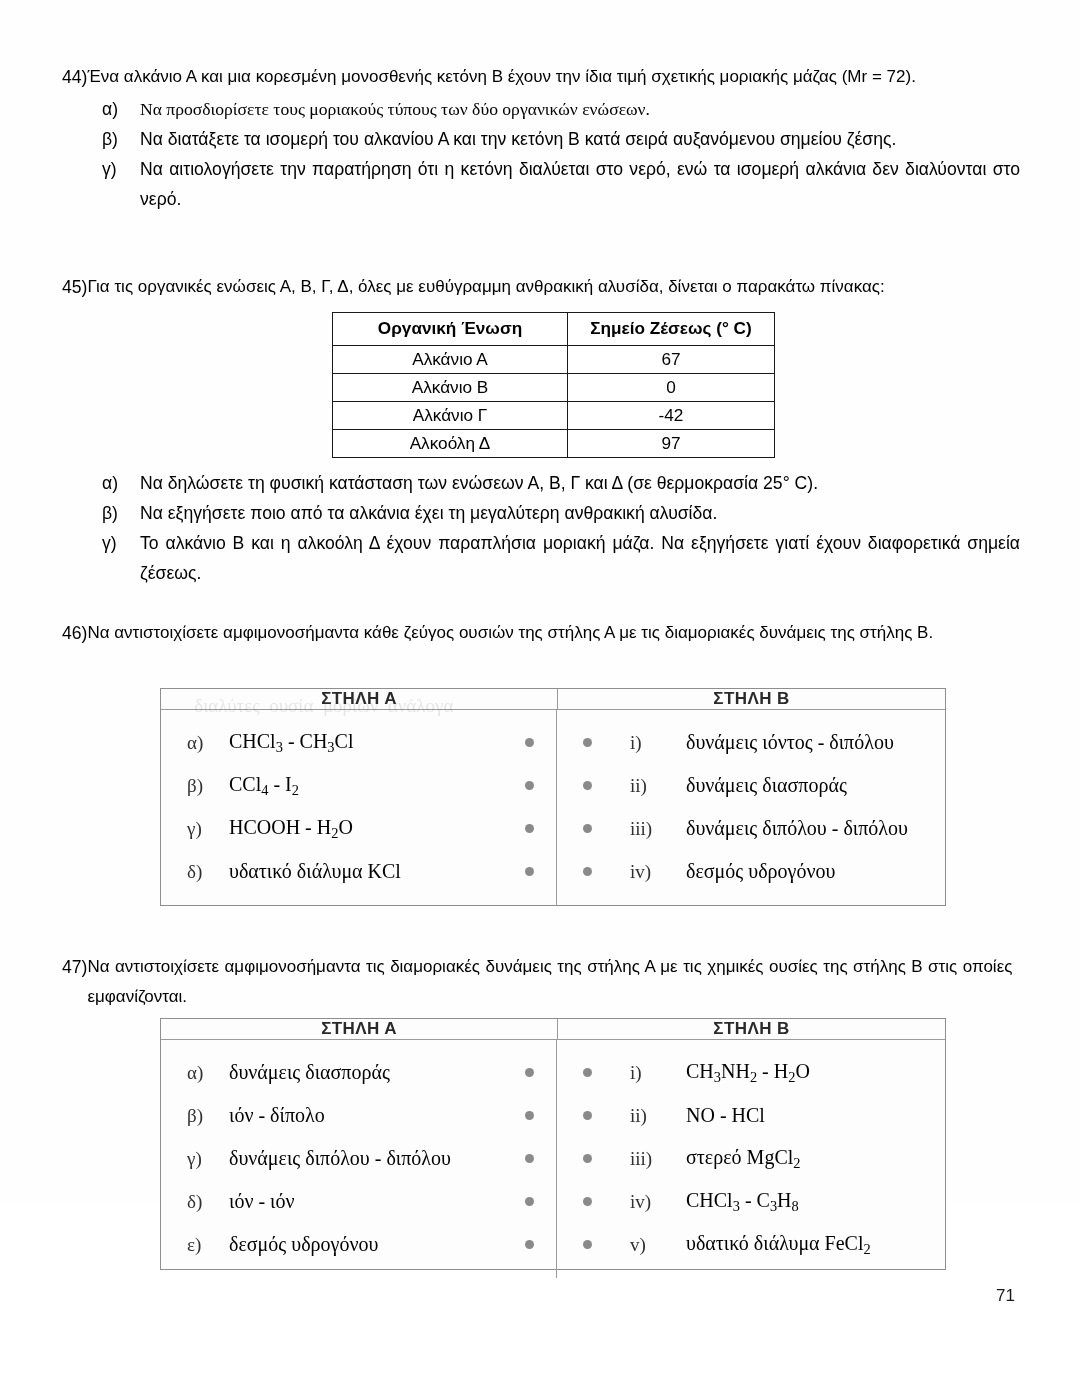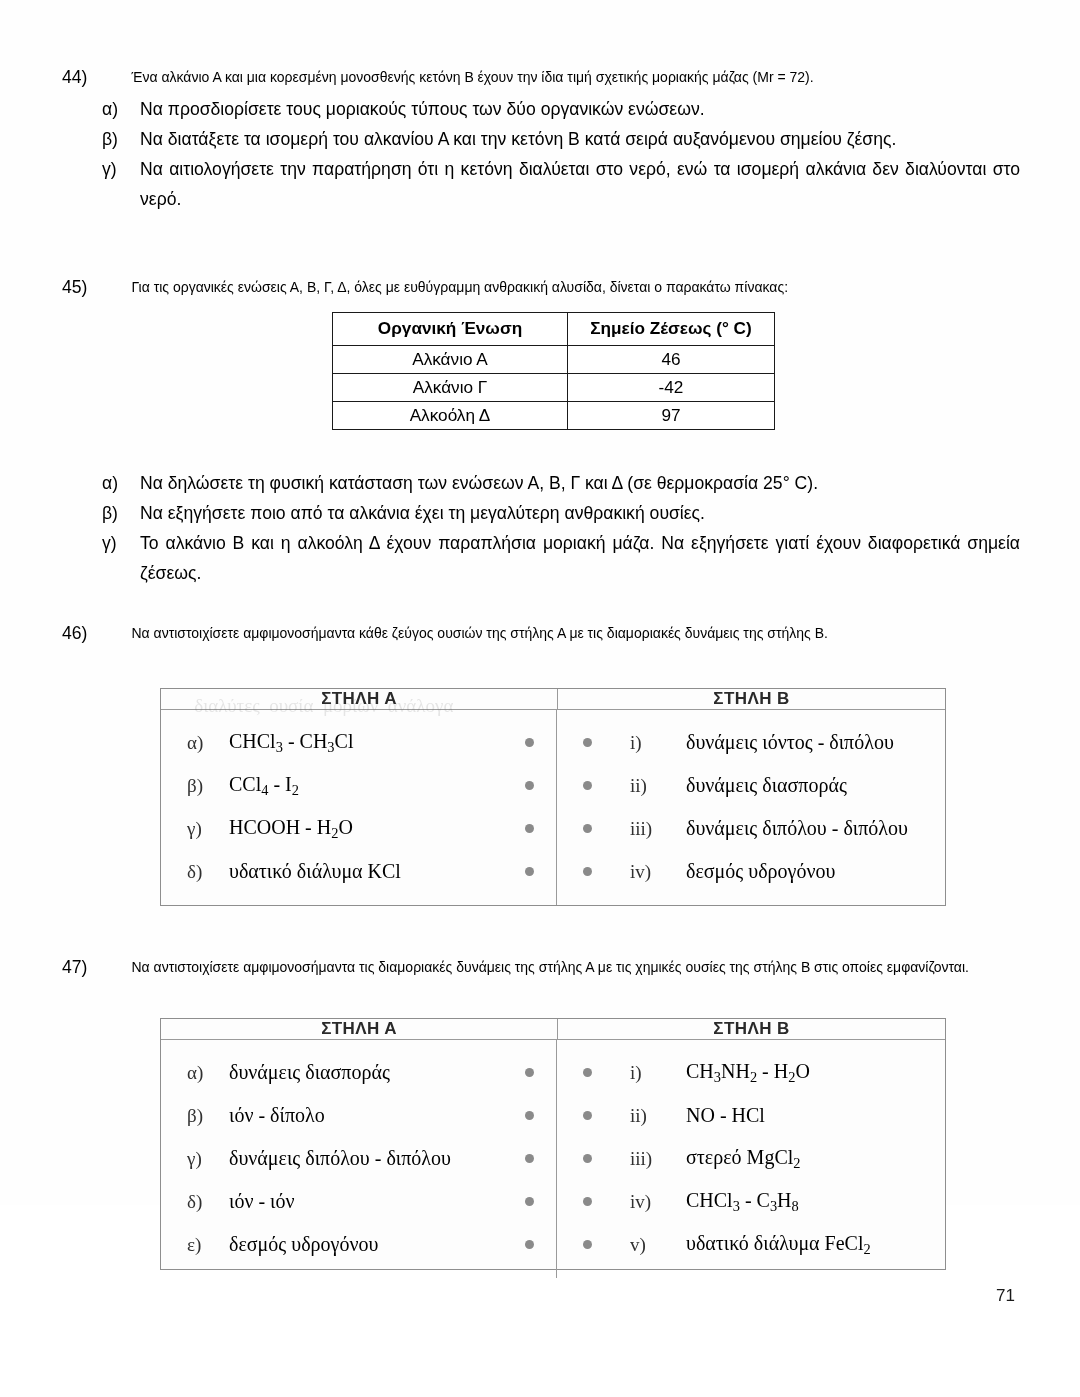--- a/index.html
+++ b/index.html
@@ -36,11 +36,10 @@
     white-space: pre;
   }
   .qtext {
-    font-size: 14px;
+    font-size: 17px;
     line-height: 30px;
     text-align: justify;
     text-justify: inter-word;
-    margin-left: 44px;
   }
   .qtext.nojust { text-align: left; }
 

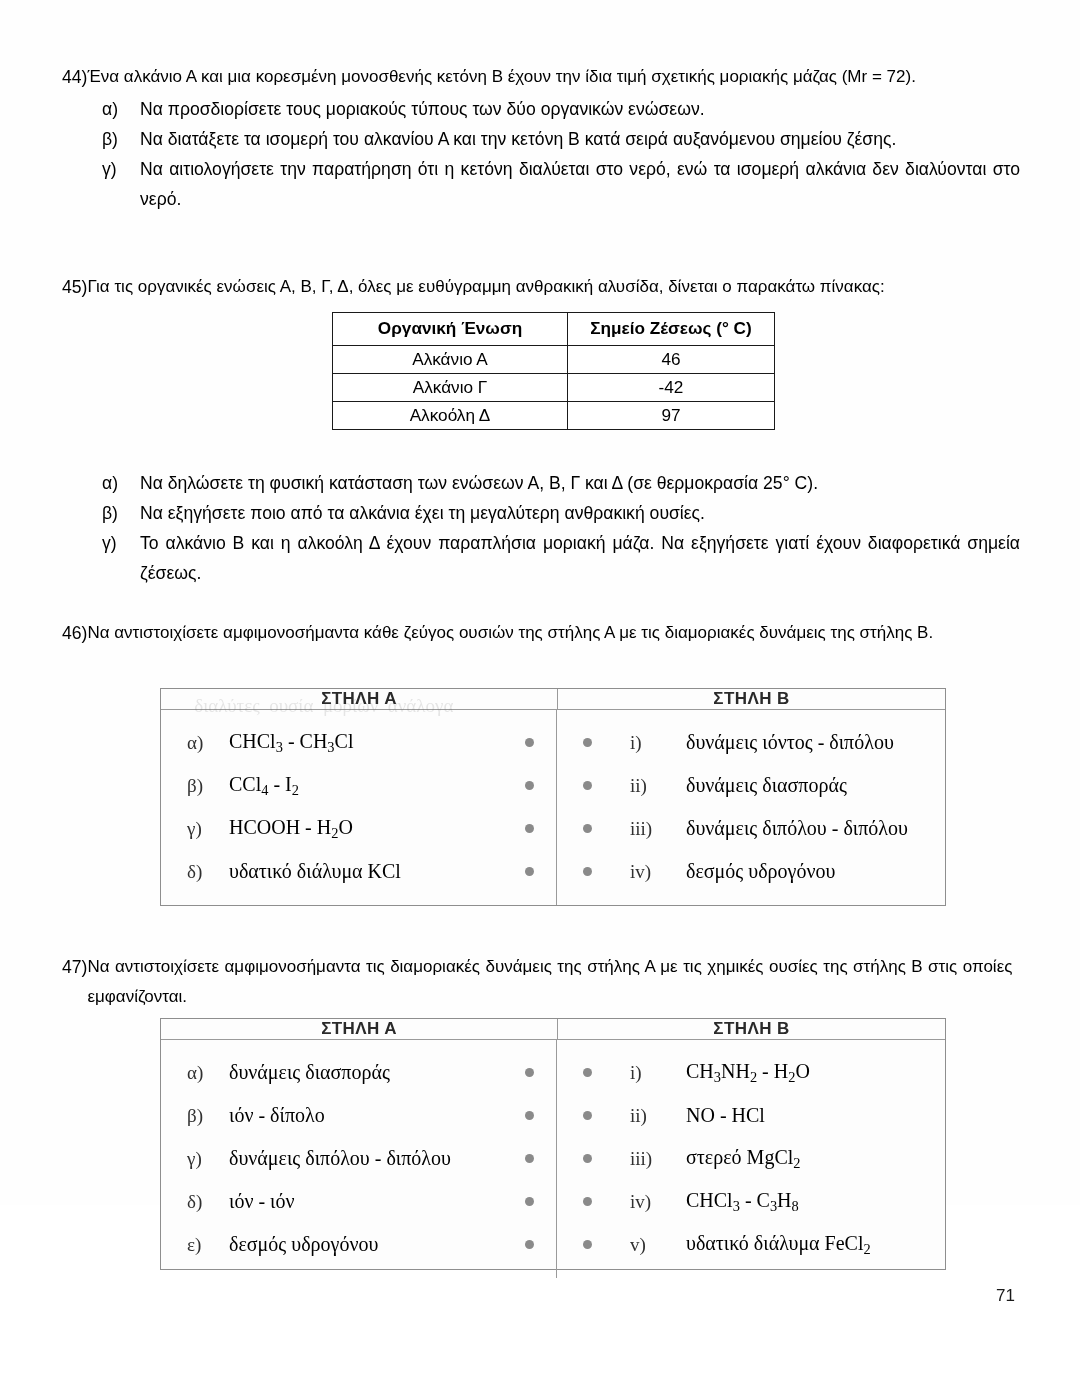--- a/index.html
+++ b/index.html
@@ -194,7 +194,7 @@
     </div>
     <div class="sub" style="margin-left:40px; margin-top:2px;">
       <span class="sublabel">α)</span>
-      <span class="subtext nojust" style="width:880px;">Να προσδιορίσετε τους μοριακούς τύπους των δύο οργανικών ενώσεων.</span>
+      <span class="subtext nojust" style="width:880px;font-family:Liberation Serif, serif;">Να προσδιορίσετε τους μοριακούς τύπους των δύο οργανικών ενώσεων.</span>
     </div>
     <div class="sub" style="margin-left:40px;">
       <span class="sublabel">β)</span>

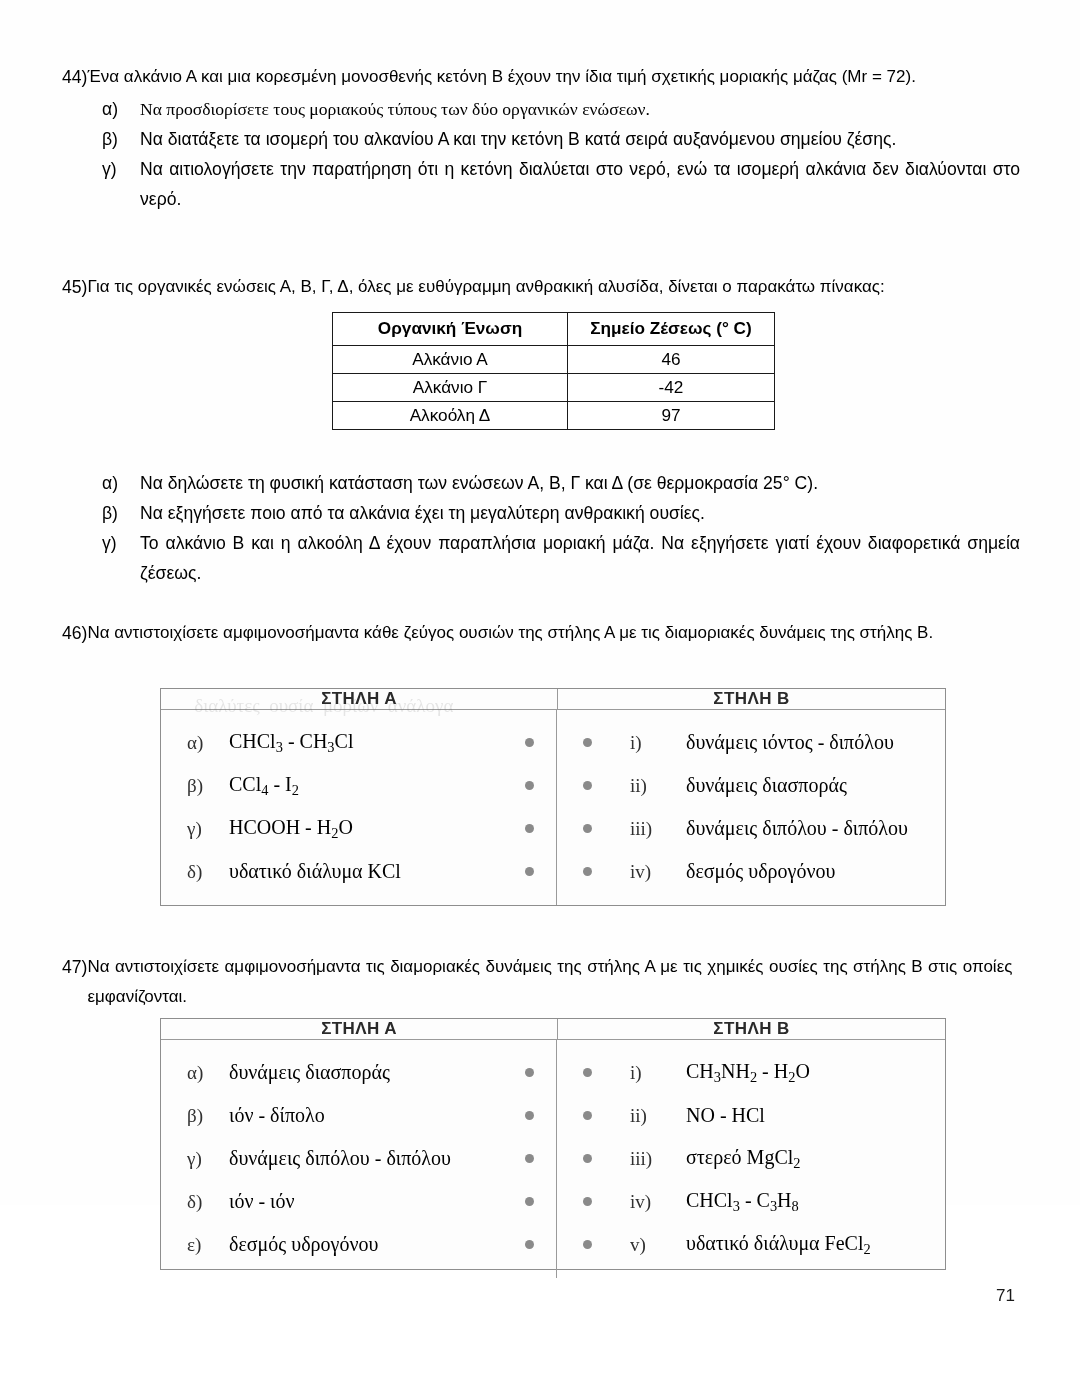--- a/index.html
+++ b/index.html
@@ -223,7 +223,7 @@
     <tbody>
       <tr>
         <td>Αλκάνιο Α</td>
-        <td>46</td>
+        <td>67</td>
       </tr>
       <tr>
         <td>Αλκάνιο Γ</td>

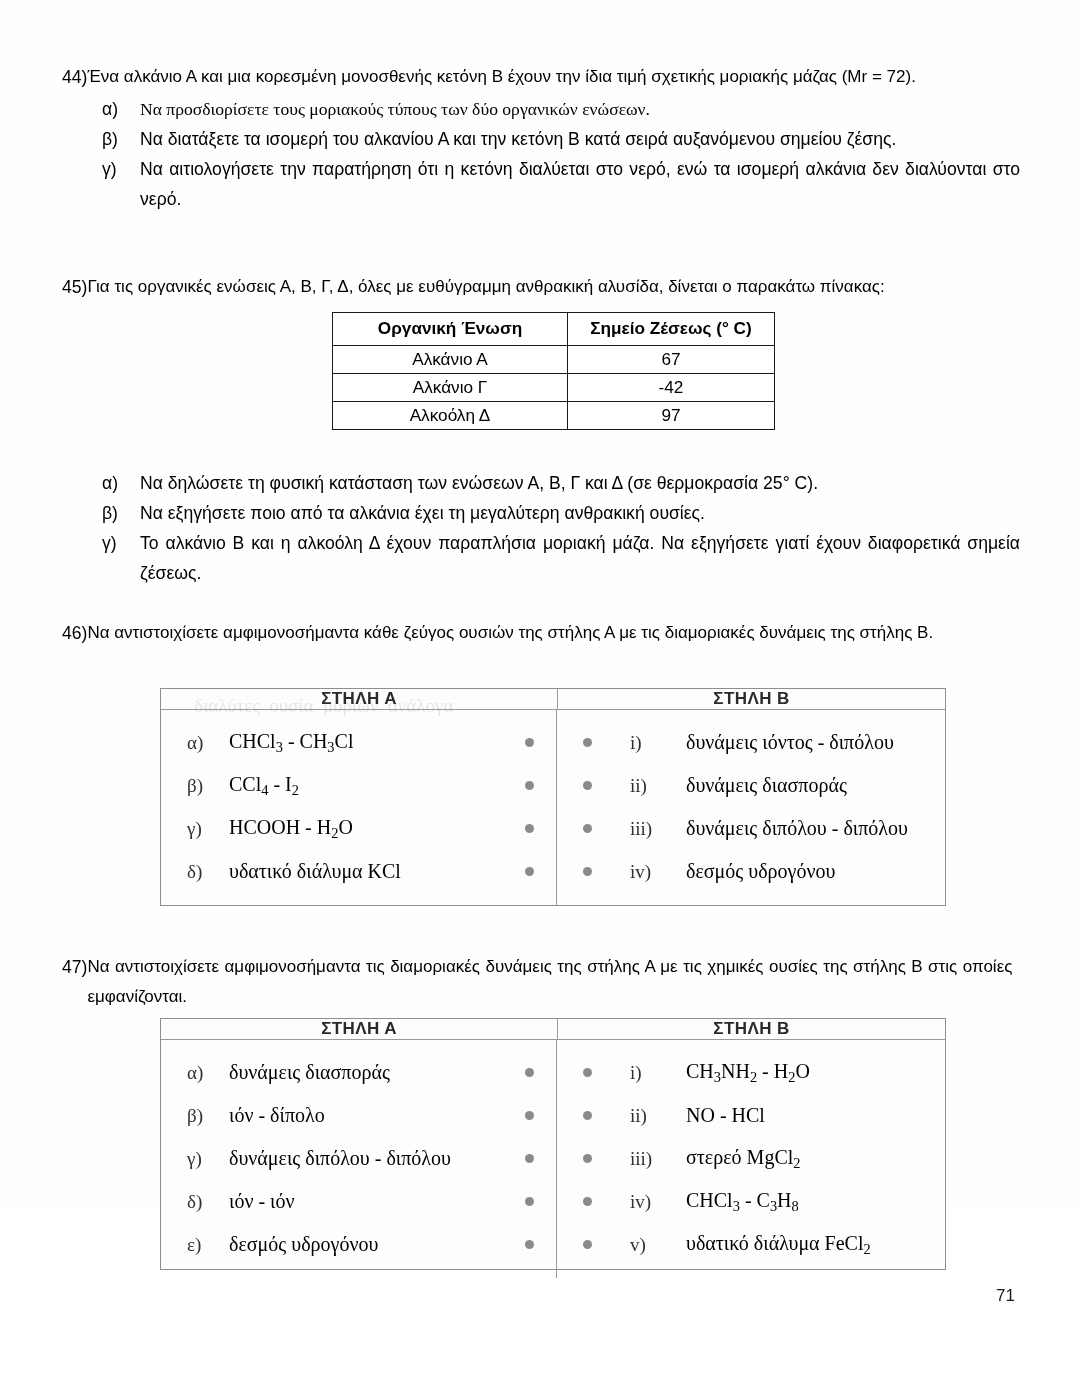--- a/index.html
+++ b/index.html
@@ -226,6 +226,10 @@
         <td>67</td>
       </tr>
       <tr>
+        <td>Αλκάνιο Β</td>
+        <td>0</td>
+      </tr>
+      <tr>
         <td>Αλκάνιο Γ</td>
         <td>-42</td>
       </tr>

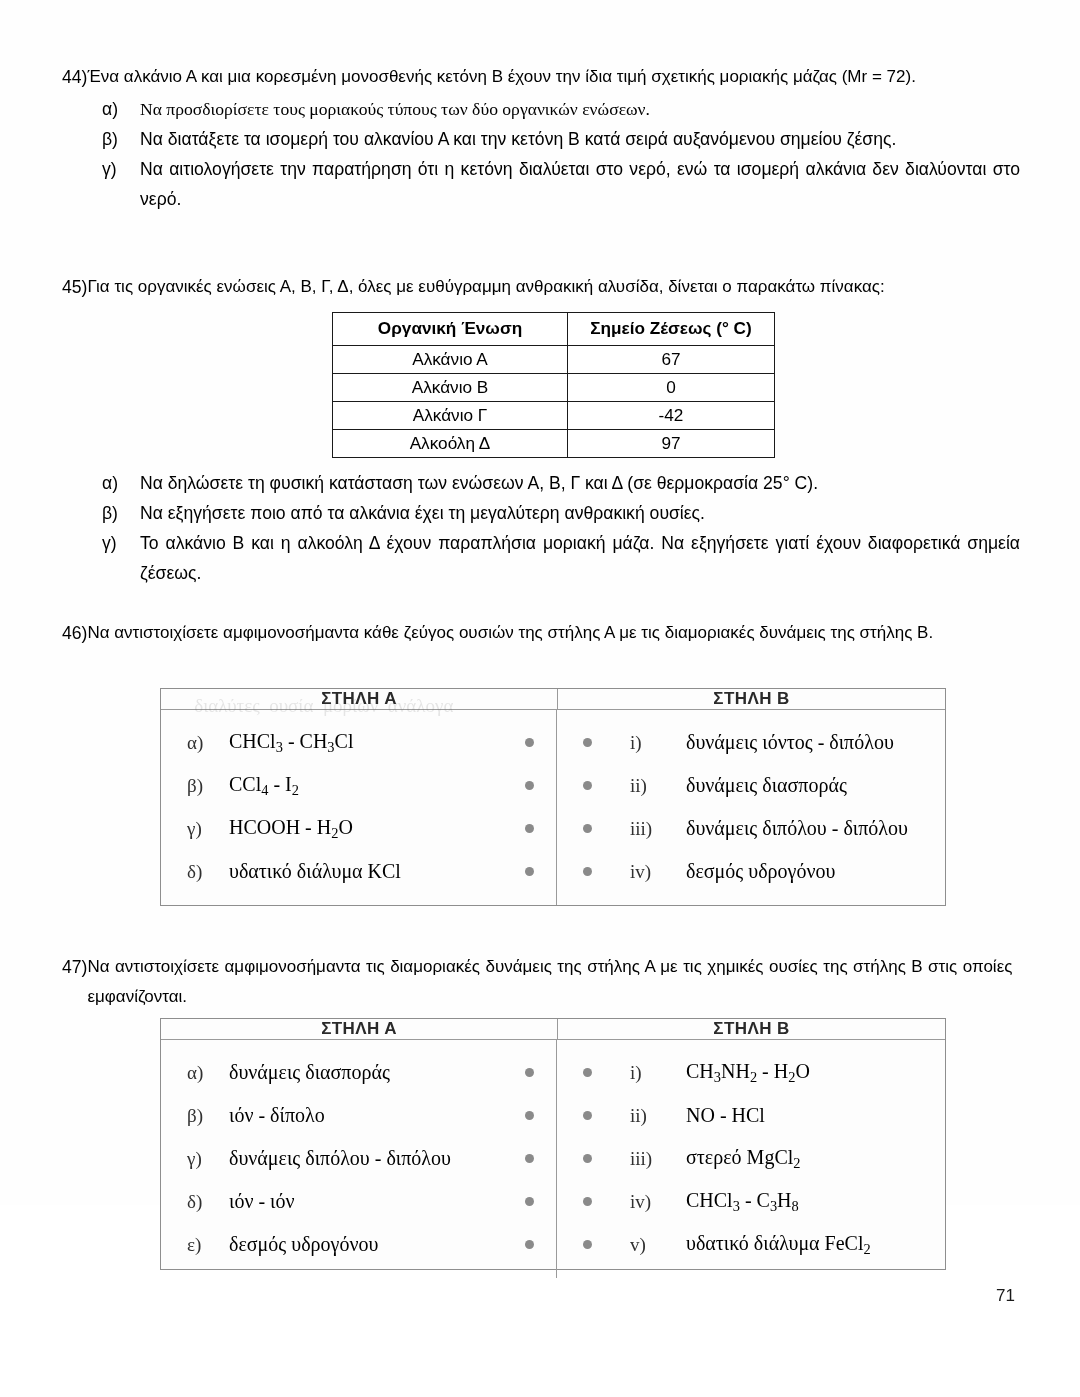--- a/index.html
+++ b/index.html
@@ -247,7 +247,7 @@
     </div>
     <div class="sub">
       <span class="sublabel">β)</span>
-      <span class="subtext nojust" style="width:880px;">Να εξηγήσετε ποιο από τα αλκάνια έχει τη μεγαλύτερη ανθρακική ουσίες.</span>
+      <span class="subtext nojust" style="width:880px;">Να εξηγήσετε ποιο από τα αλκάνια έχει τη μεγαλύτερη ανθρακική αλυσίδα.</span>
     </div>
     <div class="sub">
       <span class="sublabel">γ)</span>

